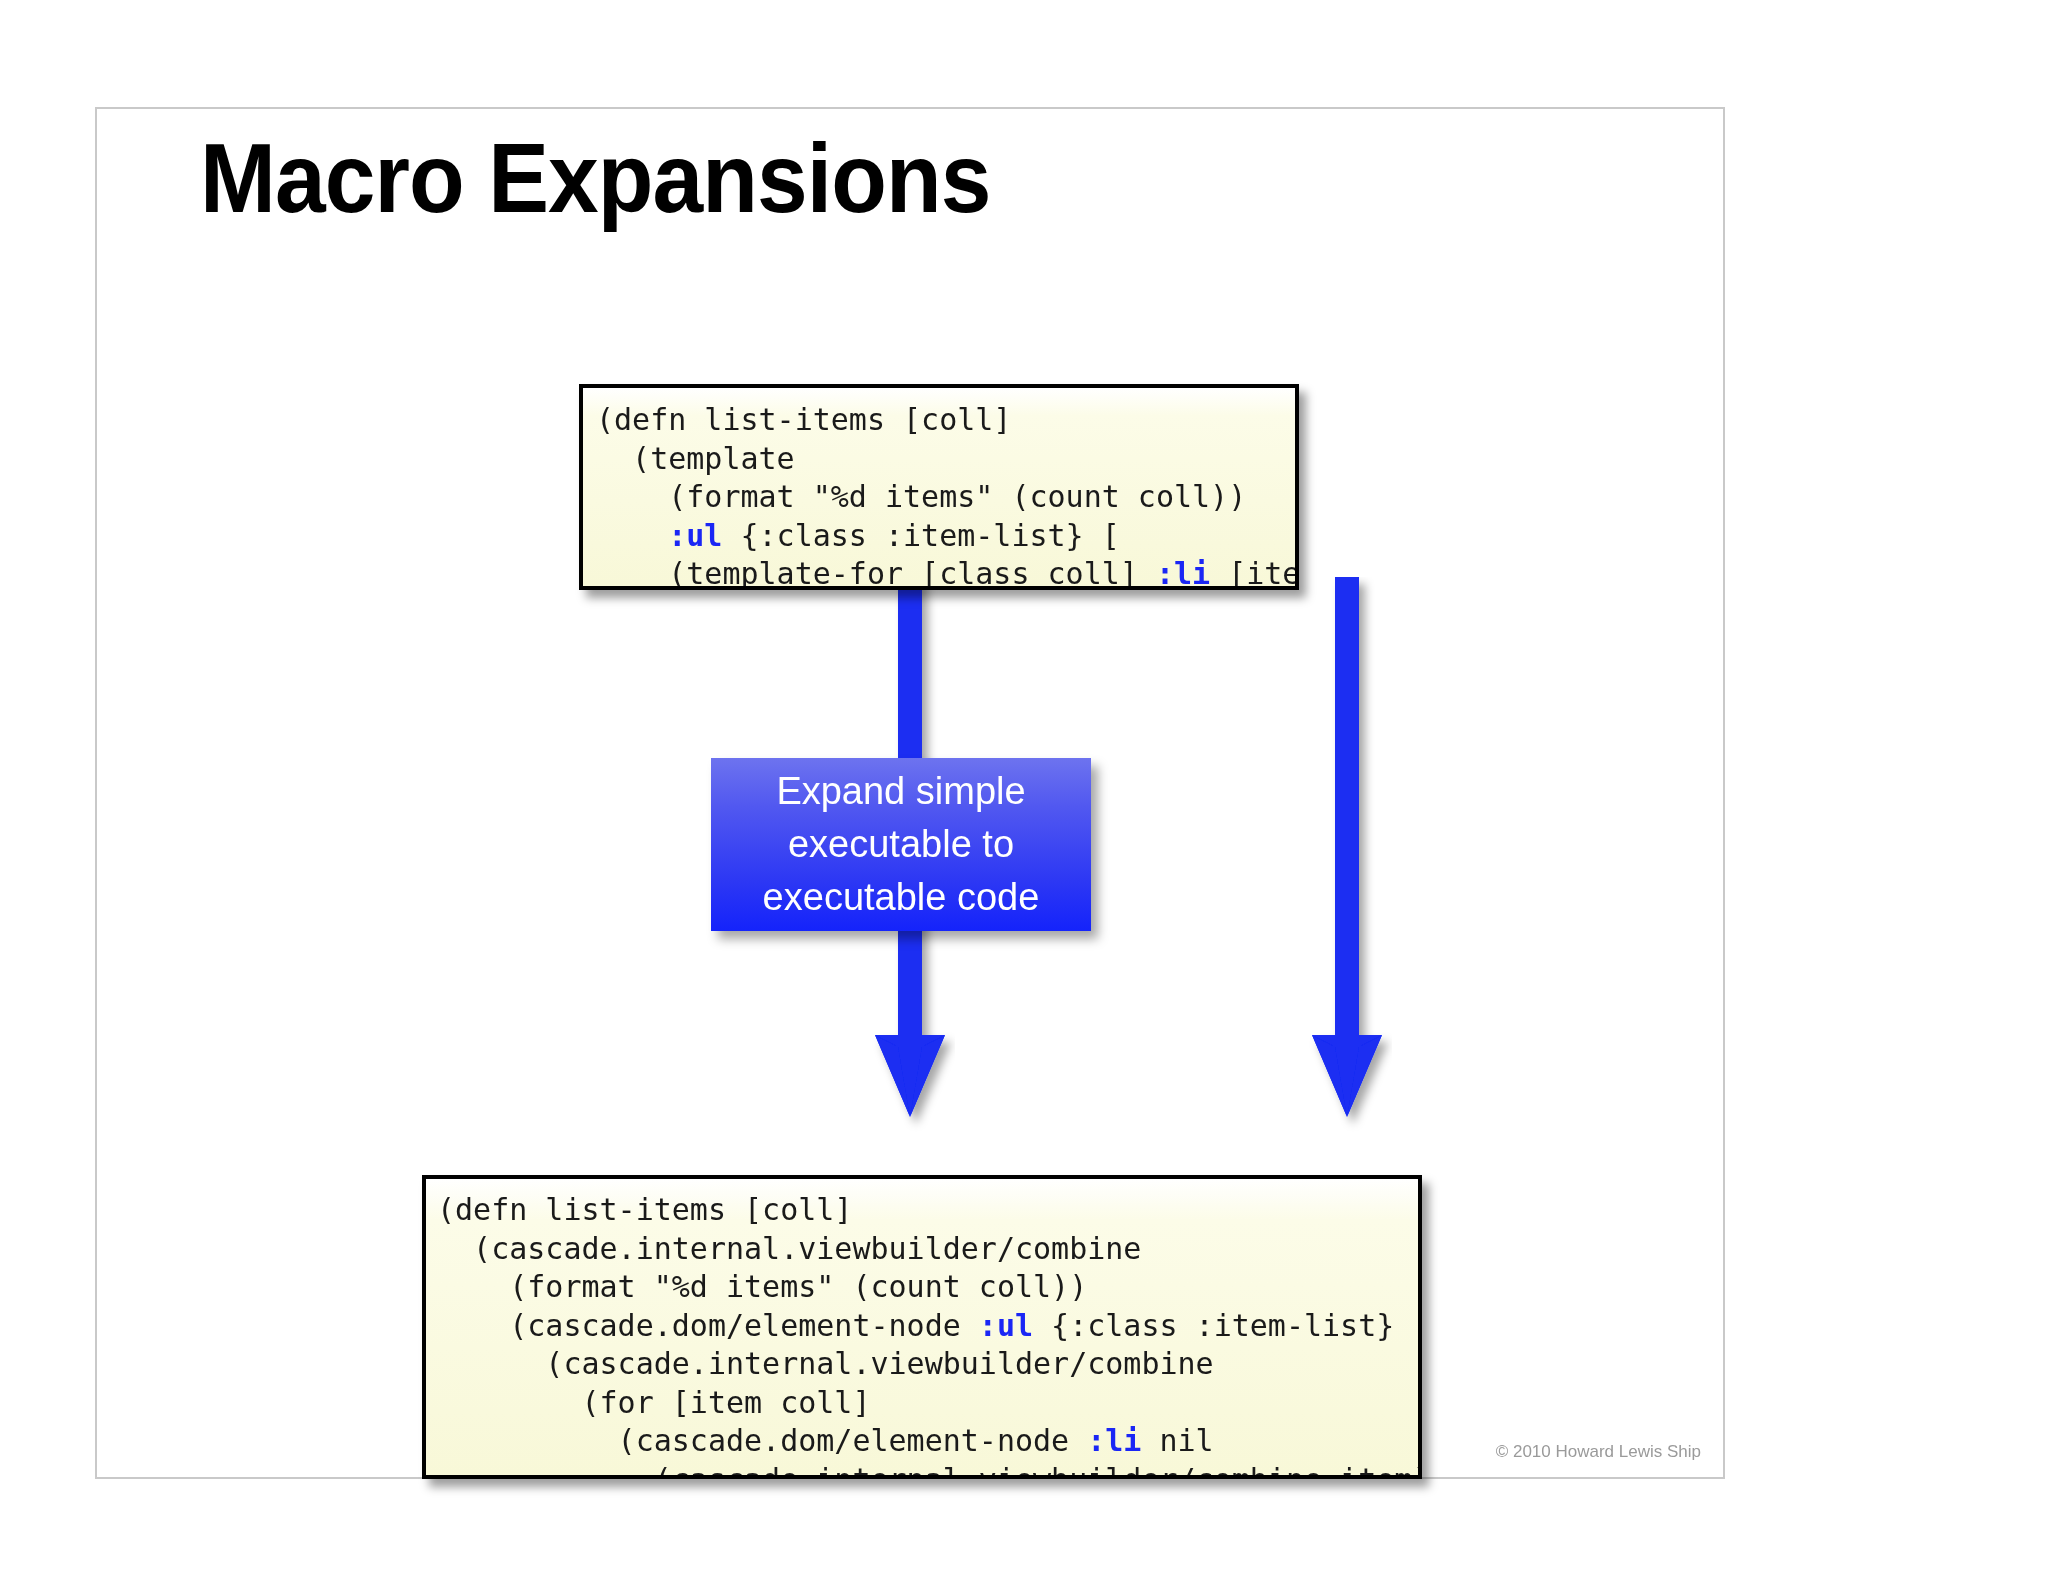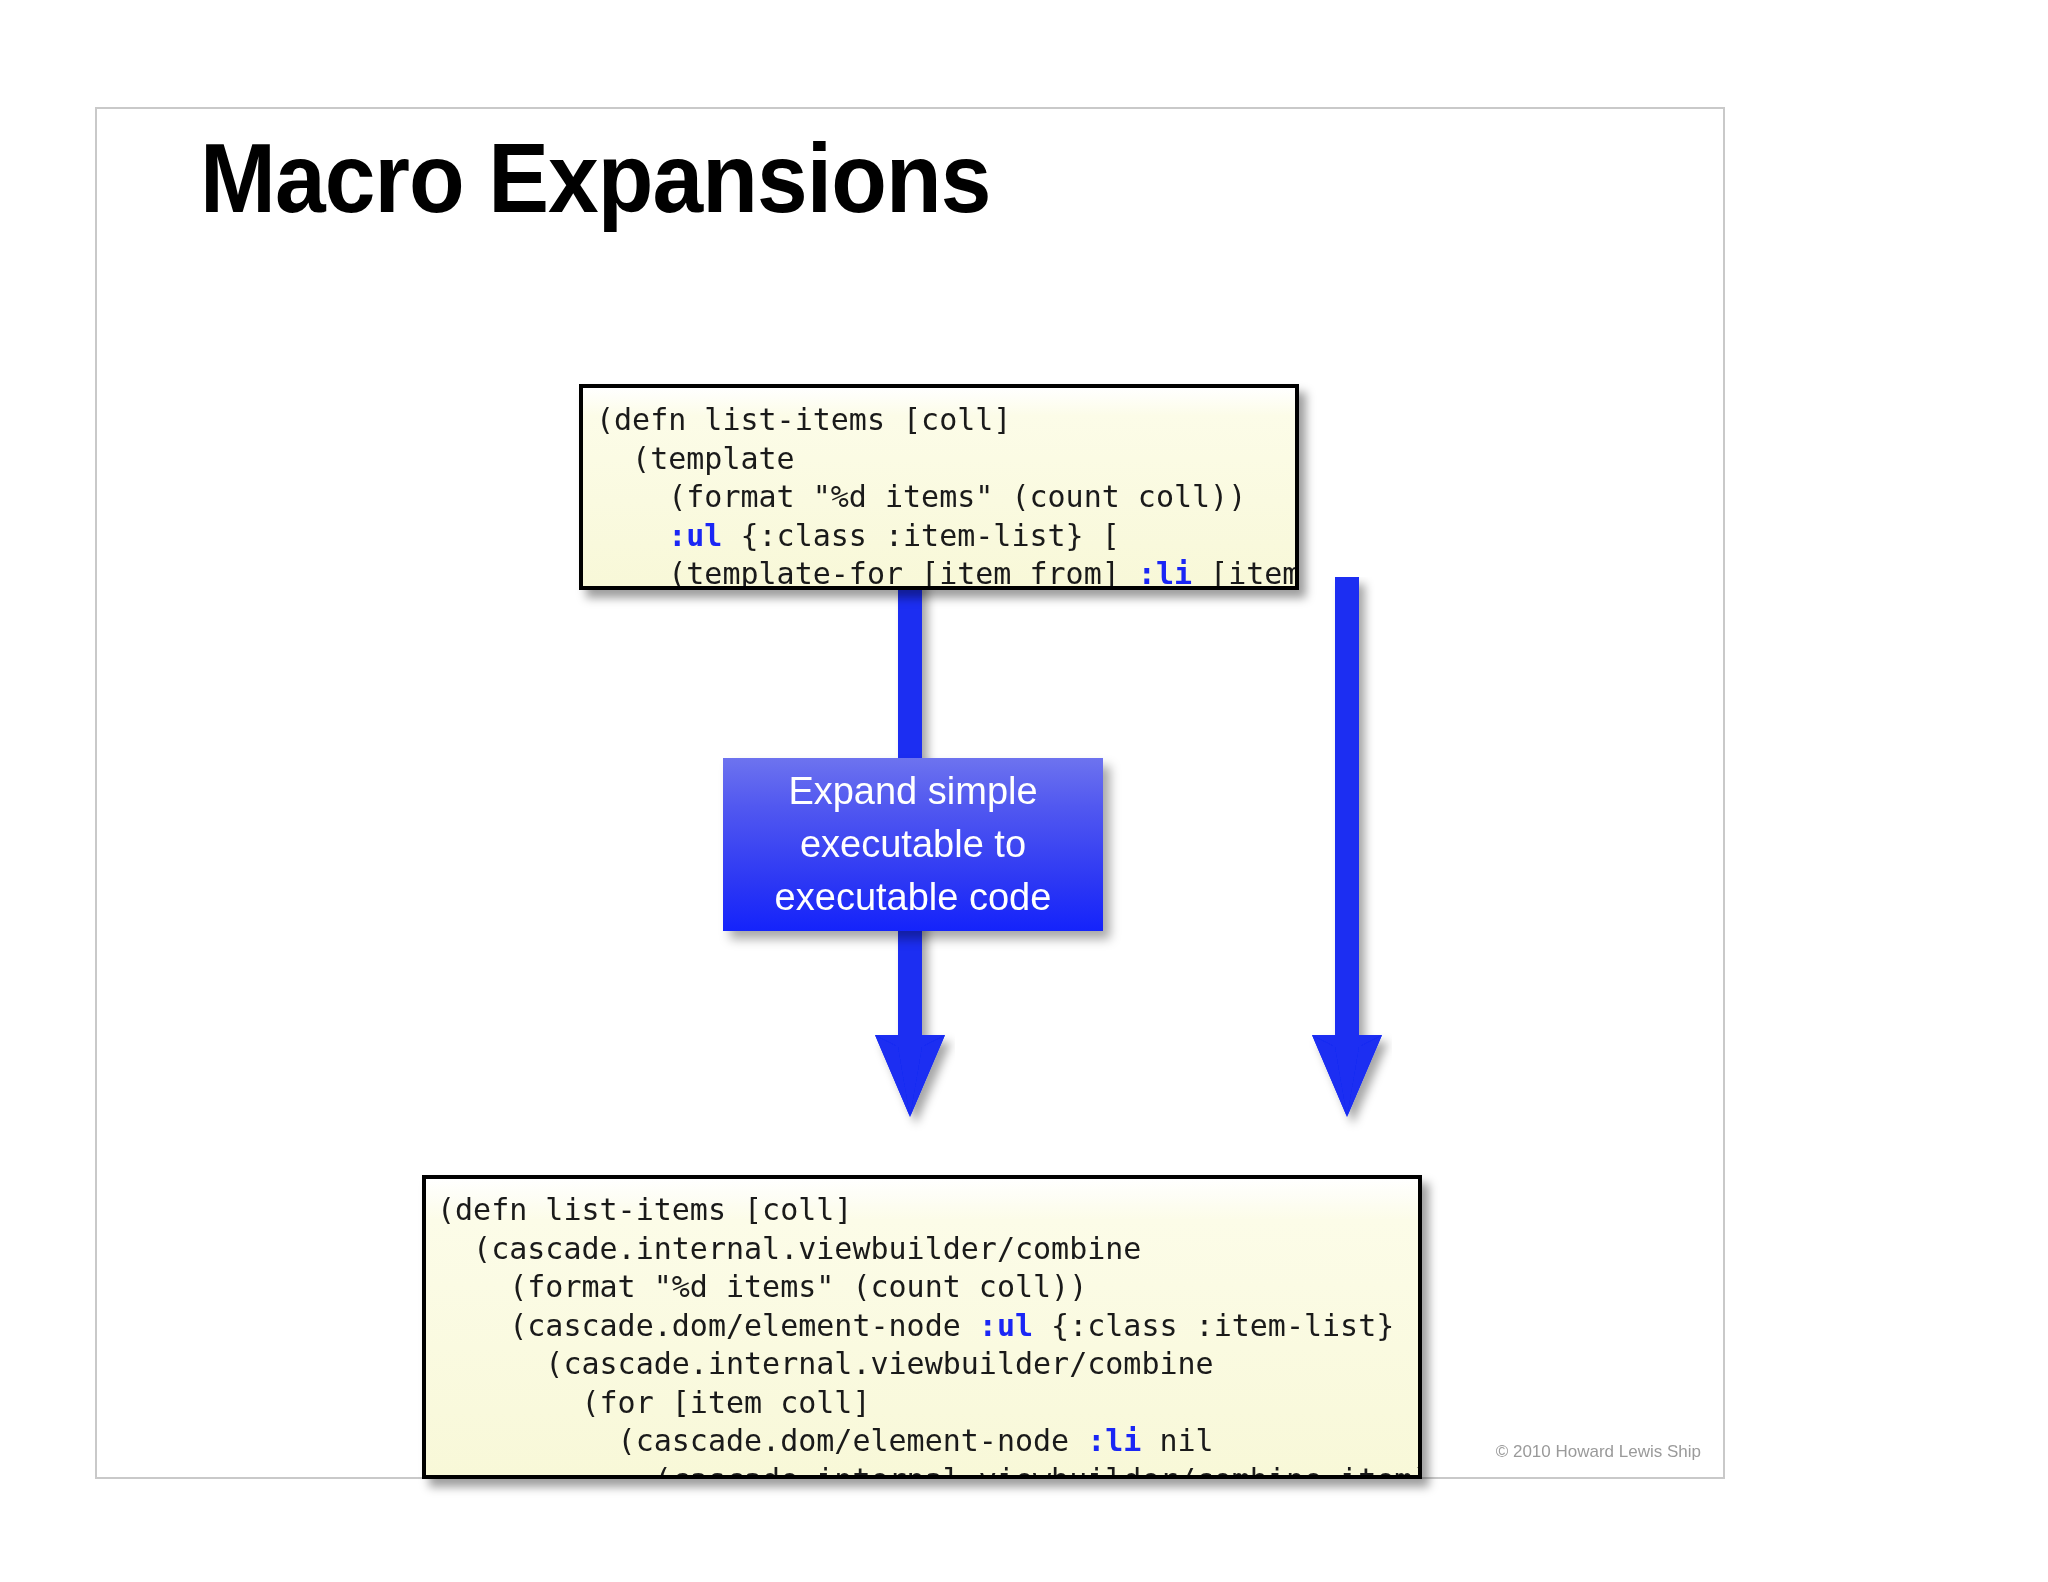--- a/index.html
+++ b/index.html
@@ -155,7 +155,7 @@
 <span>  (template</span>
 <span>    (format "%d items" (count coll))</span>
 <span>    </span><span class="kw">:ul</span><span> {:class :item-list} [</span>
-<span>    (template-for [item from] </span><span class="kw">:li</span><span> [item])))</span></pre>
+<span>    (template-for [class coll] </span><span class="kw">:li</span><span> [item])))</span></pre>
   </div>
 
   <div class="arrow" id="arrow-left">

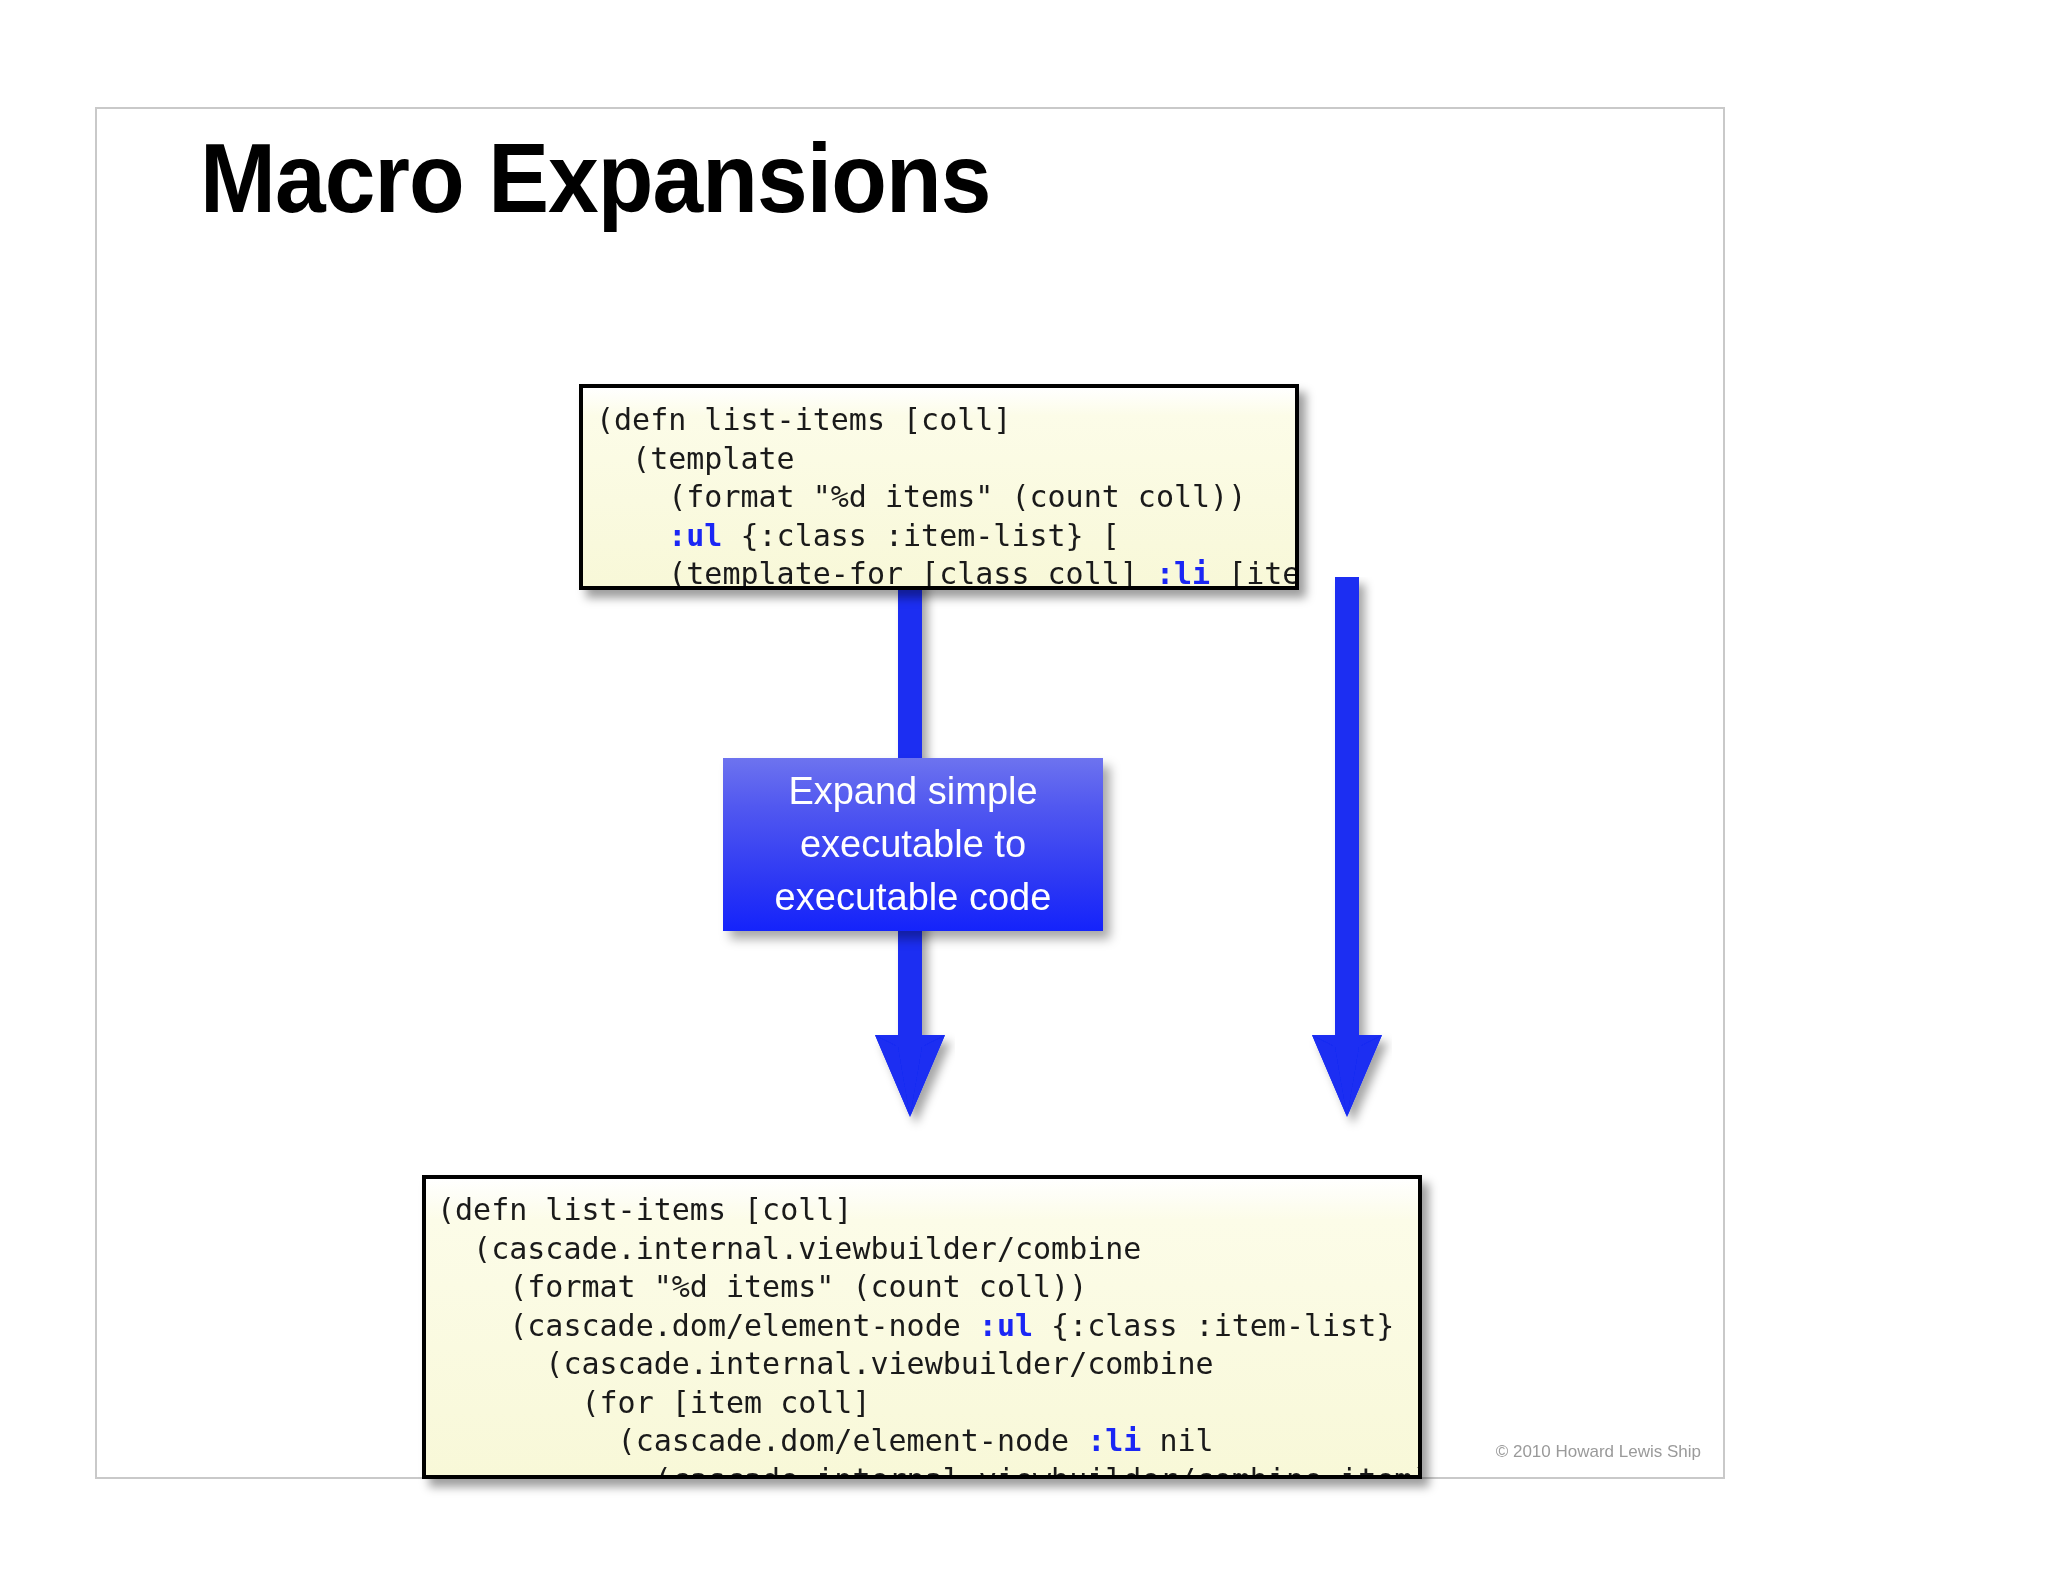--- a/index.html
+++ b/index.html
@@ -116,7 +116,6 @@
     justify-content: center;
     box-sizing: border-box;
     padding: 4px 0;
-    margin-left: 12px;
   }
   #callout-left  { left: 614px; top: 649px; width: 380px; height: 173px; }
   #callout-right { left: 1051px; top: 649px; width: 380px; height: 173px; }

